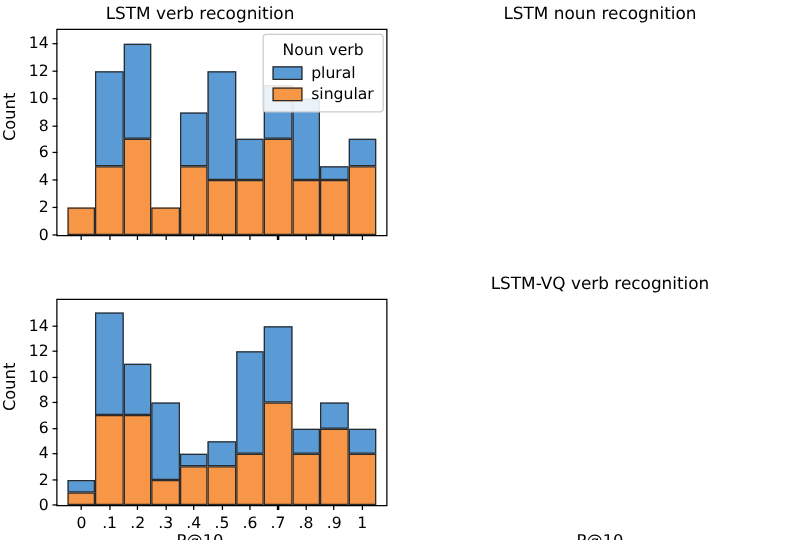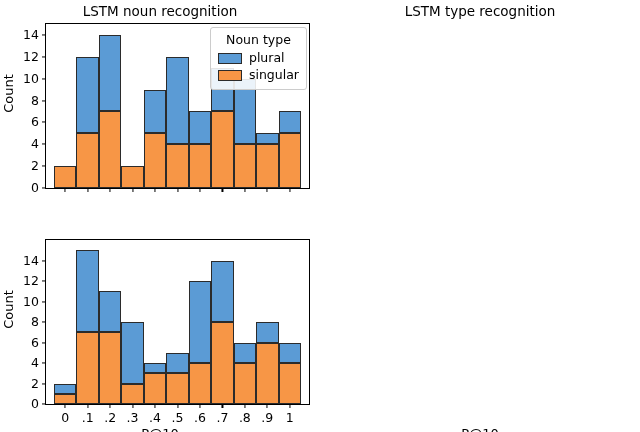--- a/index.html
+++ b/index.html
@@ -166,7 +166,7 @@
 <div class="figure">
 
   <div class="panel" id="panel-tl">
-    <div class="panel-title">LSTM noun recognition</div>
+    <div class="panel-title">LSTM verb recognition</div>
     <div class="ylabel">Count</div>
     <div class="plot" id="plot-tl">
       <div class="bars">

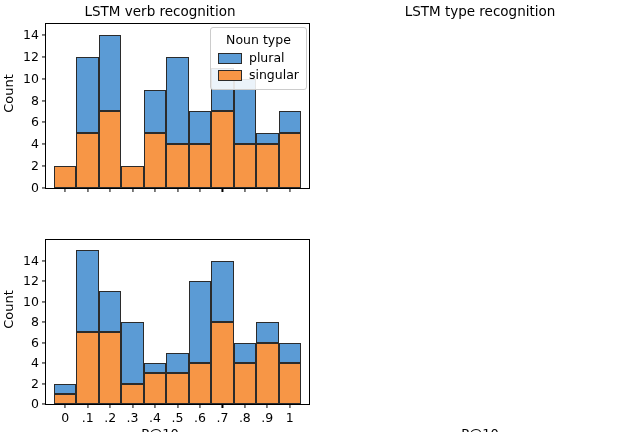--- a/index.html
+++ b/index.html
@@ -257,7 +257,7 @@
   </div>
 
   <div class="panel" id="panel-tr">
-    <div class="panel-title">LSTM type recognition</div>
+    <div class="panel-title">LSTM noun recognition</div>
 
   </div>
 

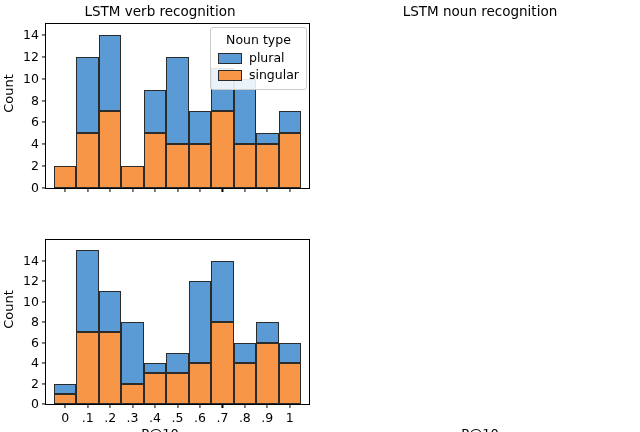--- a/index.html
+++ b/index.html
@@ -214,7 +214,7 @@
           </div>
         </div>
       <div class="legend" id="legend-noun">
-        <div class="legend-title">Noun type</div>
+        <div class="legend-title">Noun verb</div>
         <div class="legend-rows">
             <div class="legend-row">
               <span class="legend-swatch" style="background: rgb(91, 155, 213);"></span>

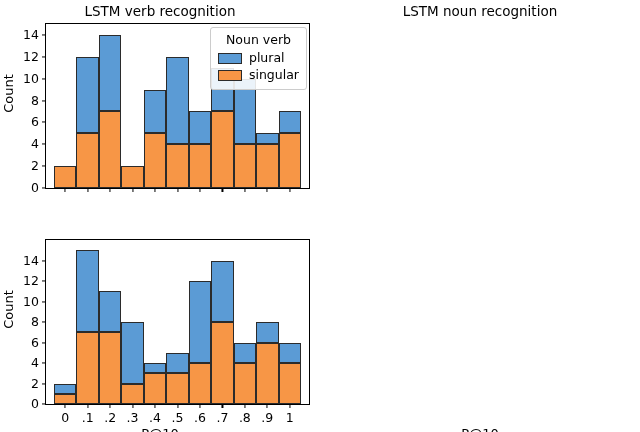--- a/index.html
+++ b/index.html
@@ -353,6 +353,7 @@
   </div>
 
   <div class="panel" id="panel-br">
+    <div class="panel-title">LSTM-VQ verb recognition</div>
 
     <div class="xlabel">P@10</div>
   </div>

